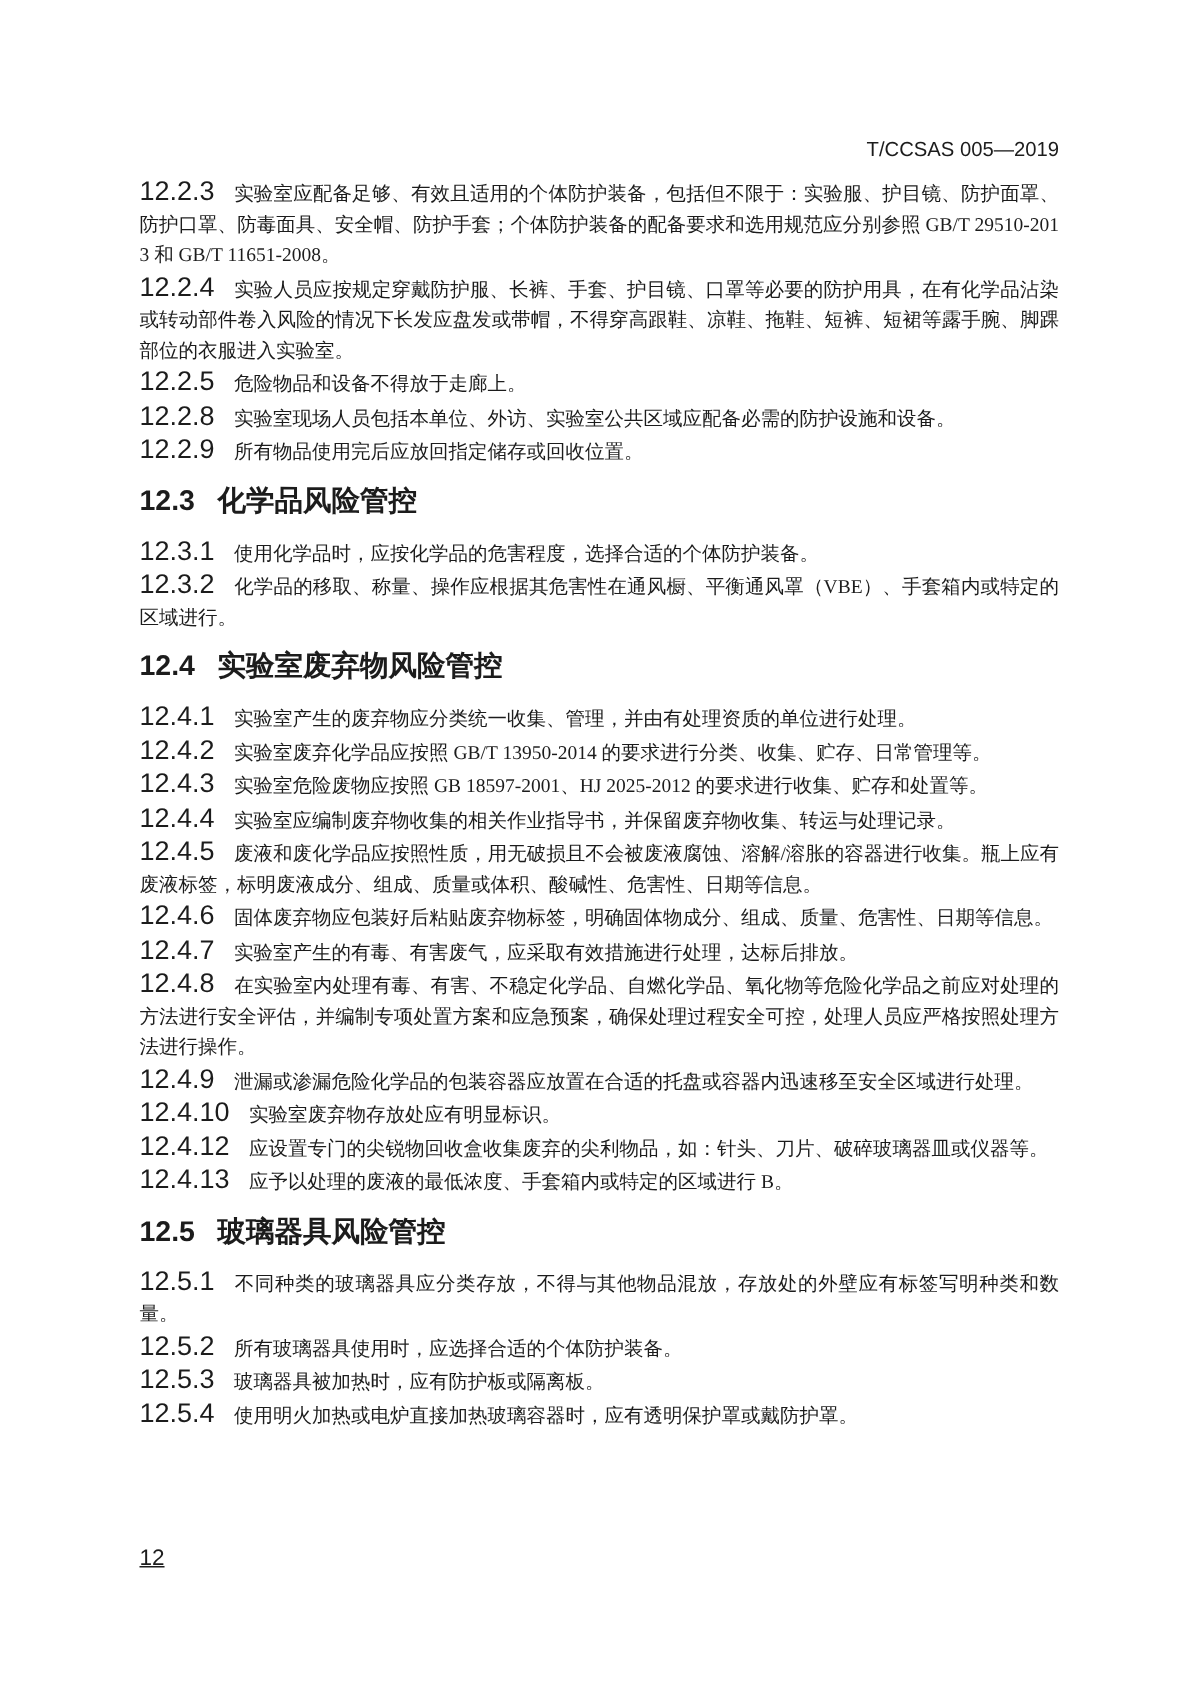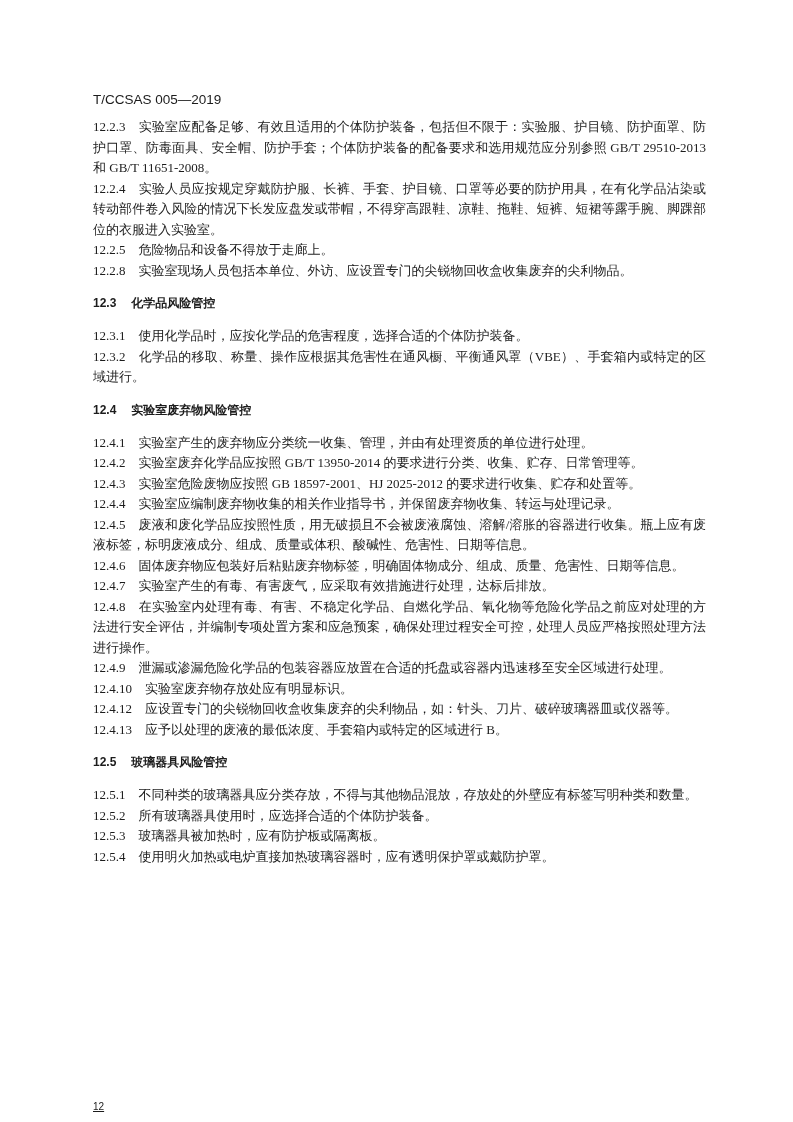--- a/index.html
+++ b/index.html
@@ -28,6 +28,7 @@
     line-height: 20px;
     margin: 0 0 7px 0;
     color: #1c1c1c;
+    text-align: right;
   }
   .clause {
     margin: 0;

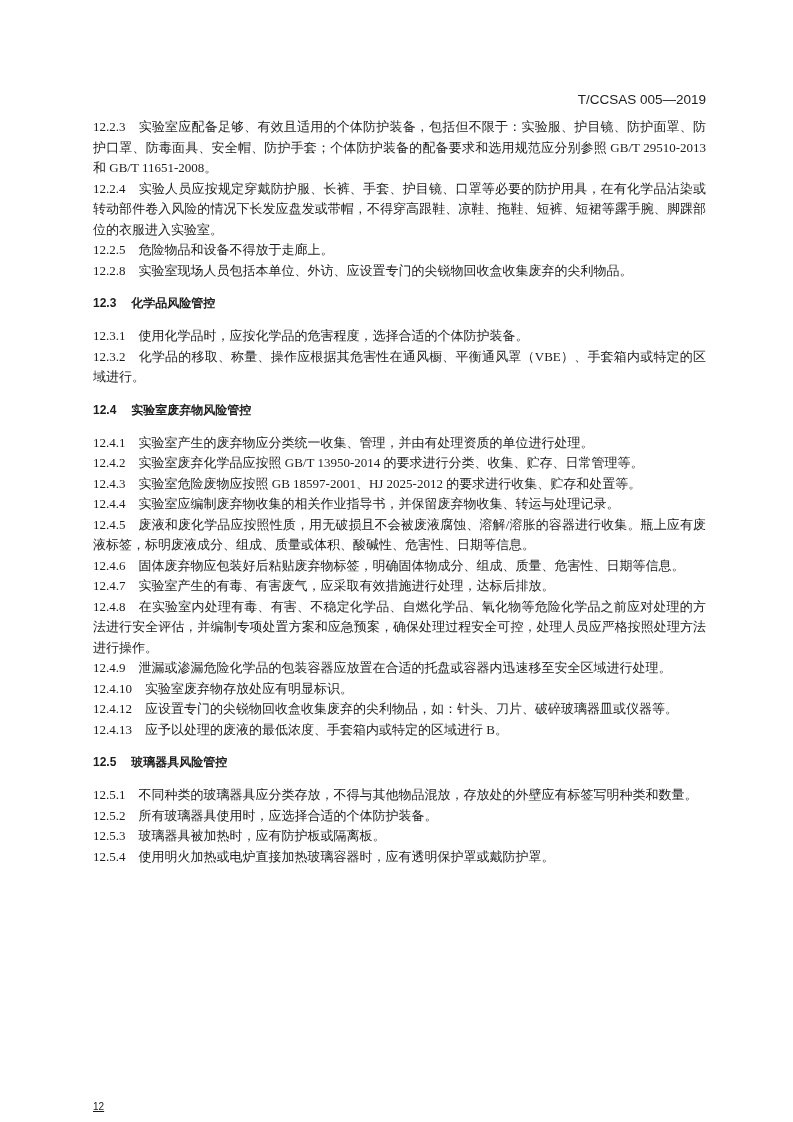--- a/index.html
+++ b/index.html
@@ -39,8 +39,8 @@
     word-break: break-all;
   }
   .clause-num {
-    font-family: Liberation Serif, serif;
-    font-size: 13px;
+    font-family: Liberation Sans, sans-serif;
+    font-size: 18px;
     padding-right: 13px;
     white-space: nowrap;
   }

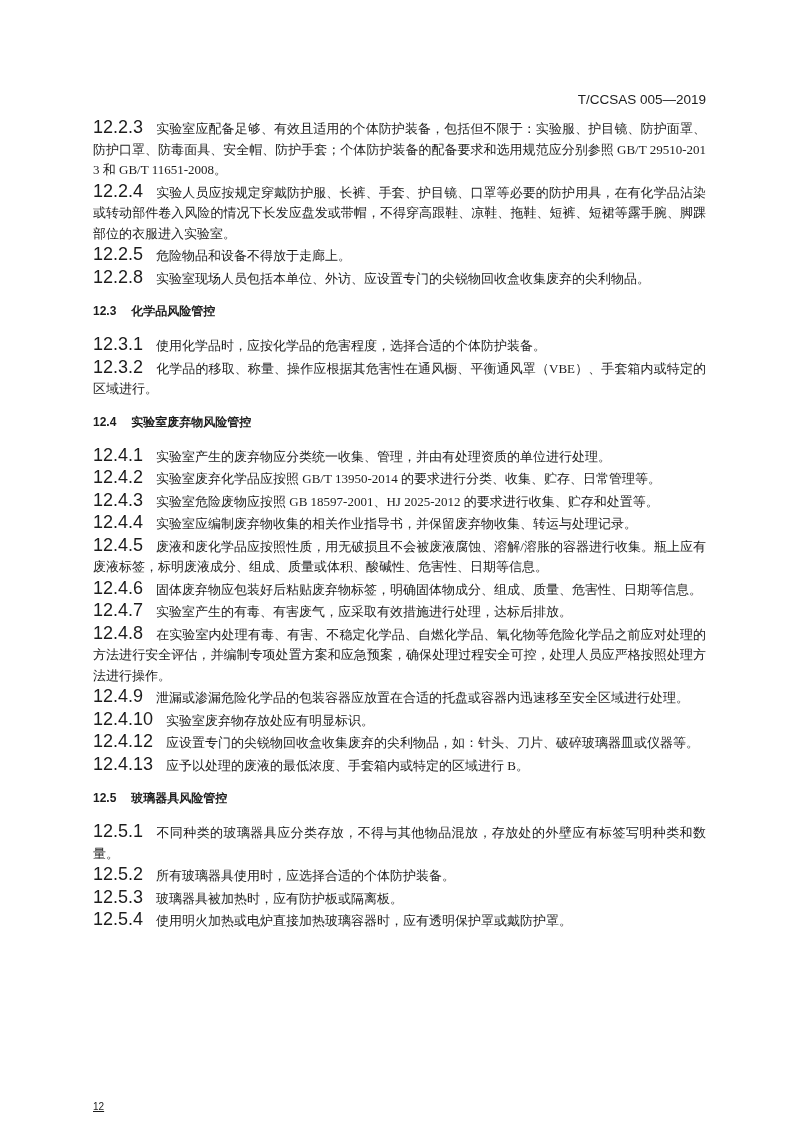--- a/index.html
+++ b/index.html
@@ -75,7 +75,7 @@
         <p class="clause"><span class="clause-num">12.2.3</span><span>实验室应配备足够、有效且适用的个体防护装备，包括但不限于：实验服、护目镜、防护面罩、防护口罩、防毒面具、安全帽、防护手套；个体防护装备的配备要求和选用规范应分别参照 GB/T 29510-2013 和 GB/T 11651-2008。</span></p>
         <p class="clause"><span class="clause-num">12.2.4</span><span>实验人员应按规定穿戴防护服、长裤、手套、护目镜、口罩等必要的防护用具，在有化学品沾染或转动部件卷入风险的情况下长发应盘发或带帽，不得穿高跟鞋、凉鞋、拖鞋、短裤、短裙等露手腕、脚踝部位的衣服进入实验室。</span></p>
         <p class="clause"><span class="clause-num">12.2.5</span><span>危险物品和设备不得放于走廊上。</span></p>
-        <p class="clause"><span class="clause-num">12.2.8</span><span>实验室现场人员包括本单位、外访、应设置专门的尖锐物回收盒收集废弃的尖利物品。</span></p>
+        <p class="clause"><span class="clause-num">12.2.8</span><span>实验室现场人员包括本单位、外访、实验室公共区域应配备必需的防护设施和设备。</span></p>
         <h2 class="section-heading"><span class="heading-num">12.3</span><span>化学品风险管控</span></h2>
         <p class="clause"><span class="clause-num">12.3.1</span><span>使用化学品时，应按化学品的危害程度，选择合适的个体防护装备。</span></p>
         <p class="clause"><span class="clause-num">12.3.2</span><span>化学品的移取、称量、操作应根据其危害性在通风橱、平衡通风罩（VBE）、手套箱内或特定的区域进行。</span></p>

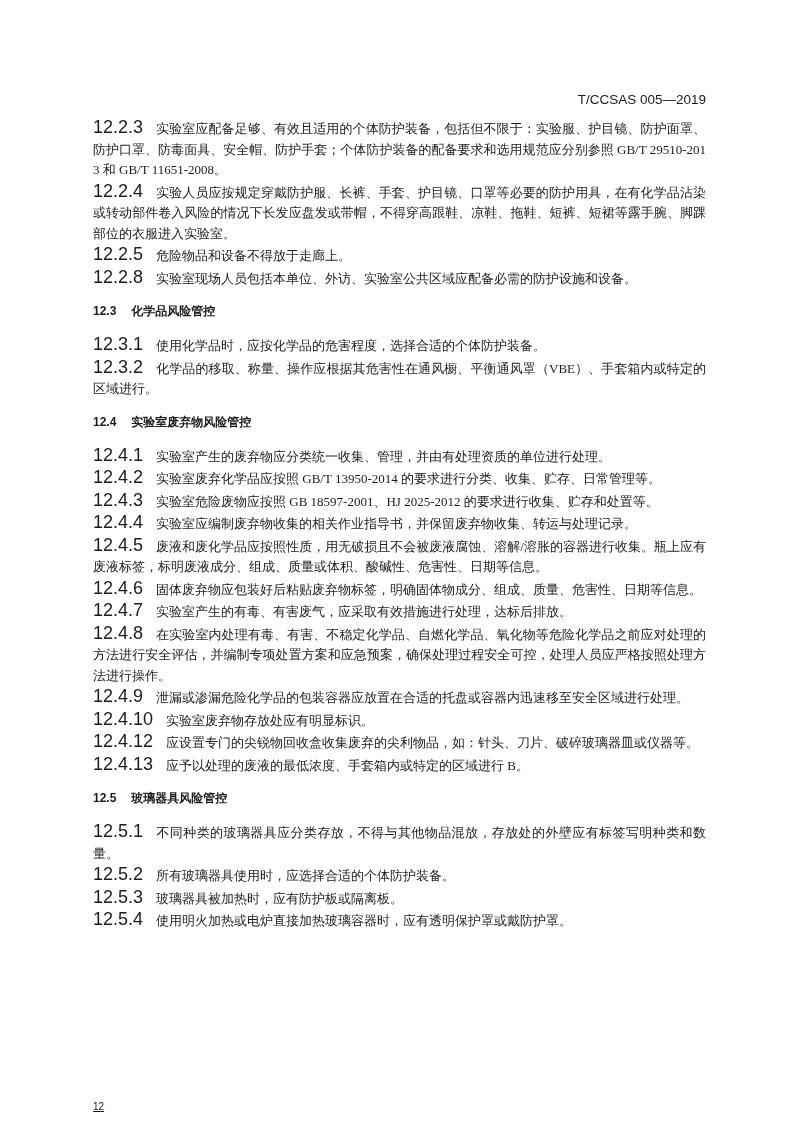--- a/index.html
+++ b/index.html
@@ -76,6 +76,7 @@
         <p class="clause"><span class="clause-num">12.2.4</span><span>实验人员应按规定穿戴防护服、长裤、手套、护目镜、口罩等必要的防护用具，在有化学品沾染或转动部件卷入风险的情况下长发应盘发或带帽，不得穿高跟鞋、凉鞋、拖鞋、短裤、短裙等露手腕、脚踝部位的衣服进入实验室。</span></p>
         <p class="clause"><span class="clause-num">12.2.5</span><span>危险物品和设备不得放于走廊上。</span></p>
         <p class="clause"><span class="clause-num">12.2.8</span><span>实验室现场人员包括本单位、外访、实验室公共区域应配备必需的防护设施和设备。</span></p>
+        <p class="clause"><span class="clause-num">12.2.9</span><span>所有物品使用完后应放回指定储存或回收位置。</span></p>
         <h2 class="section-heading"><span class="heading-num">12.3</span><span>化学品风险管控</span></h2>
         <p class="clause"><span class="clause-num">12.3.1</span><span>使用化学品时，应按化学品的危害程度，选择合适的个体防护装备。</span></p>
         <p class="clause"><span class="clause-num">12.3.2</span><span>化学品的移取、称量、操作应根据其危害性在通风橱、平衡通风罩（VBE）、手套箱内或特定的区域进行。</span></p>

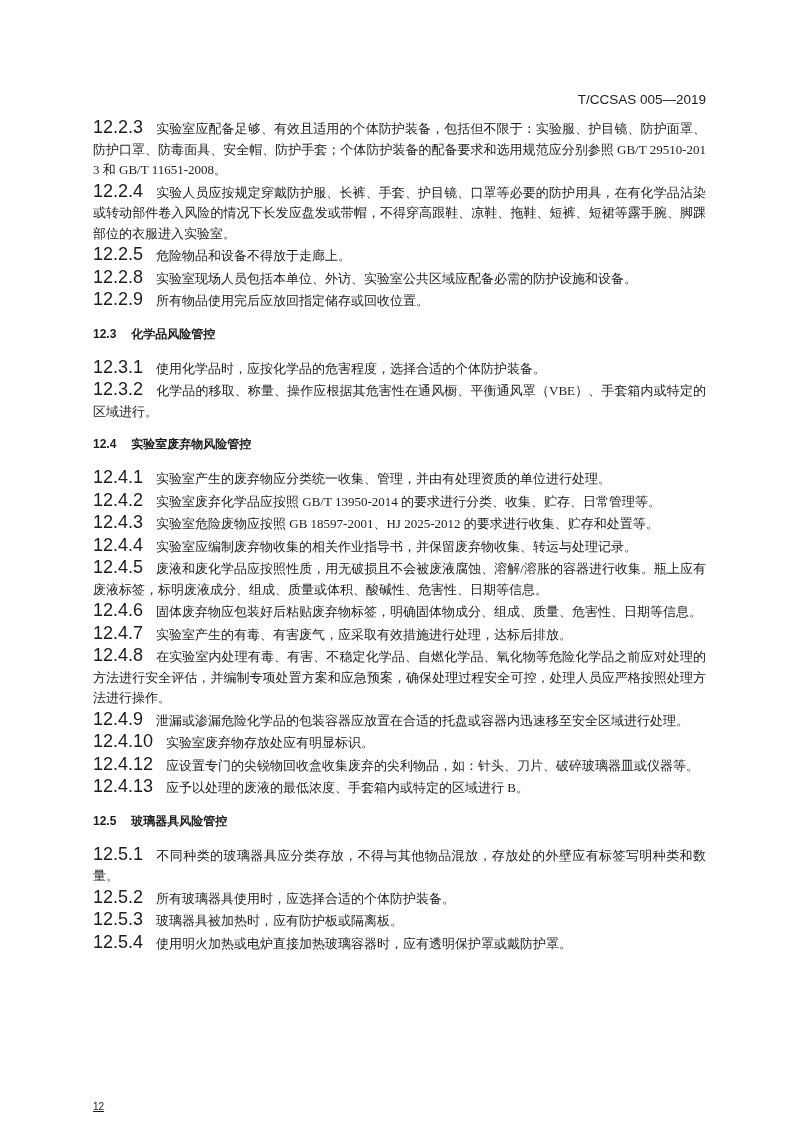--- a/index.html
+++ b/index.html
@@ -46,7 +46,7 @@
   }
   .section-heading {
     margin: 12px 0 12px 0;
-    font-size: 12px;
+    font-size: 19px;
     font-weight: bold;
     line-height: 21px;
   }

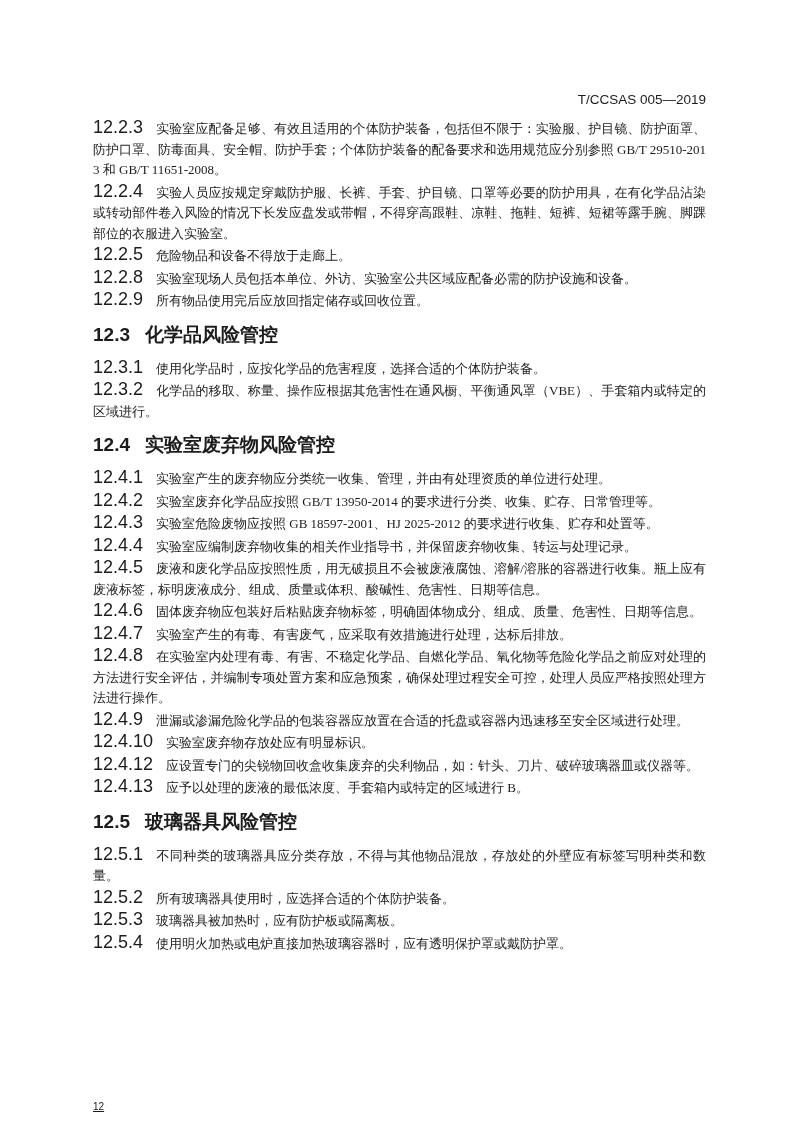--- a/index.html
+++ b/index.html
@@ -58,9 +58,9 @@
   .page-number {
     position: absolute;
     left: 93px;
-    top: 1101px;
+    top: 1030px;
     font-family: "Liberation Sans", "DejaVu Sans", sans-serif;
-    font-size: 10px;
+    font-size: 15px;
     color: #1c1c1c;
     text-decoration: underline;
   }

